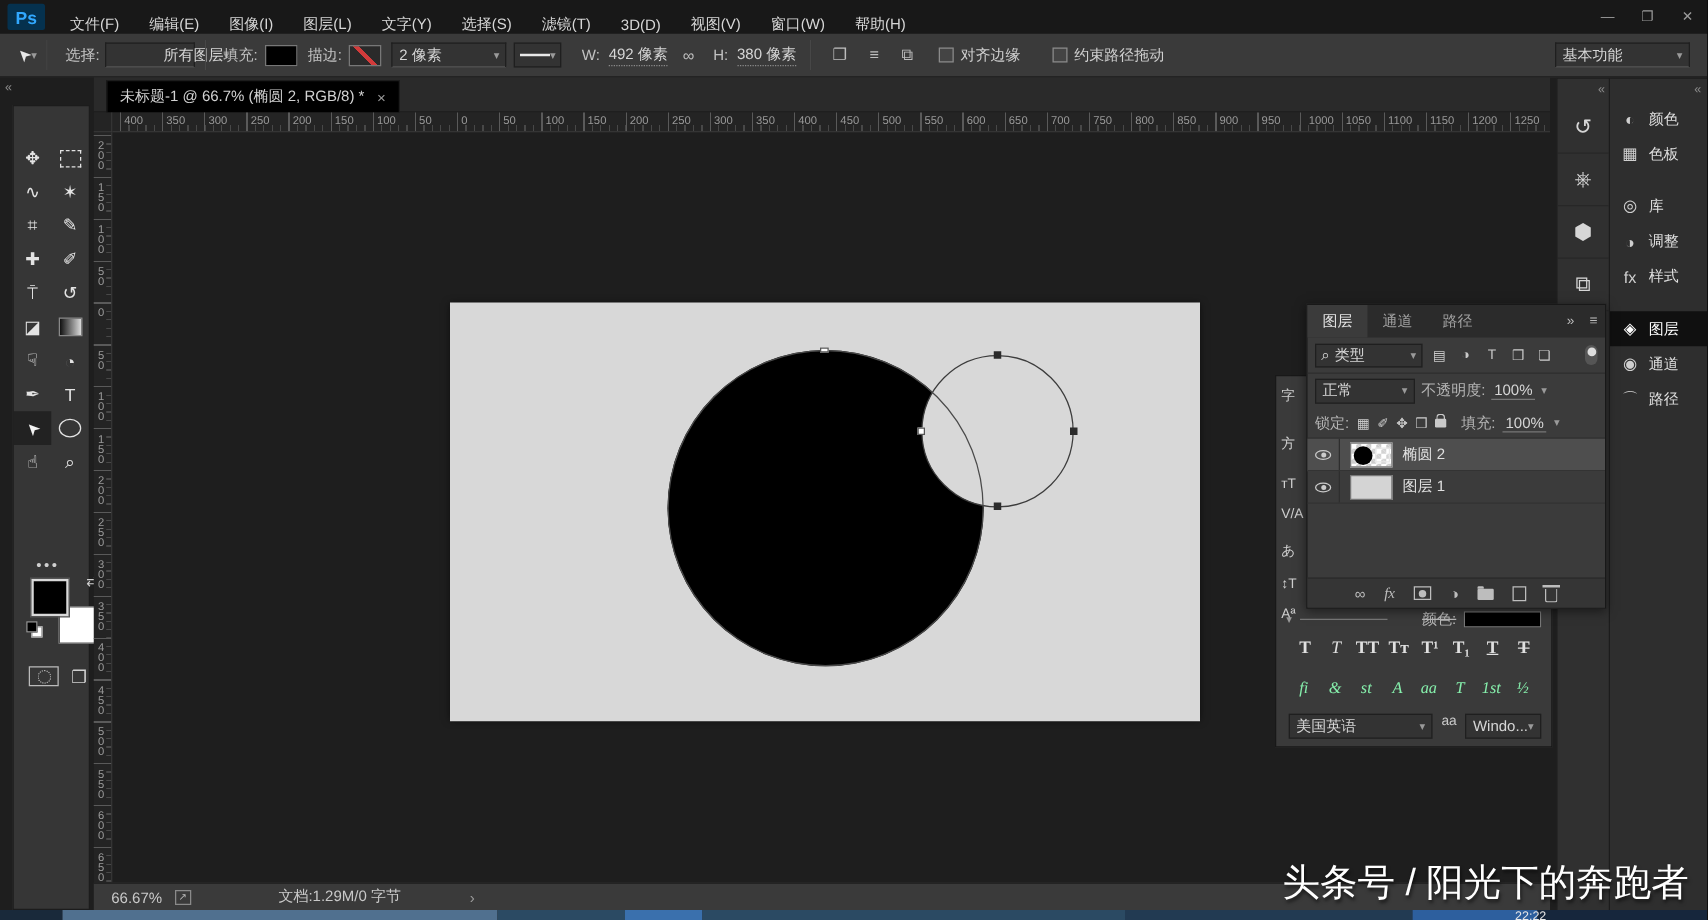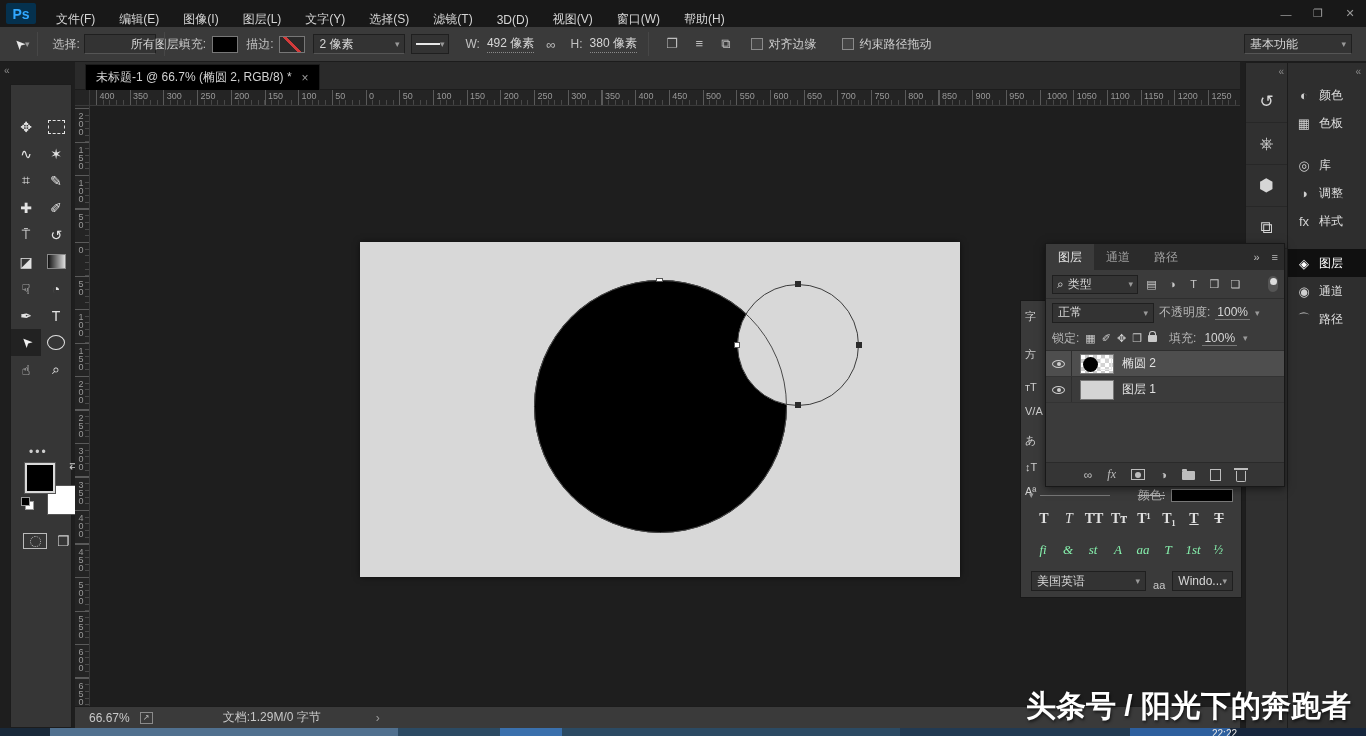--- a/index.html
+++ b/index.html
@@ -139,7 +139,7 @@
   .toggle-pill::after{content:'';position:absolute;left:1.5px;top:1.5px;width:7px;height:7px;border-radius:50%;background:#ddd;}
   .lp-blend{height:27px;display:flex;align-items:center;padding:0 6px;gap:5px;}
   .lp-sel{background:#333;border:1px solid #1f1f1f;height:20px;display:flex;align-items:center;padding:0 5px;color:#d6d6d6;}
-  .blend-sel{width:102px;justify-content:space-between;}
+  .blend-sel{width:80px;justify-content:space-between;}
   .lp-lbl{color:#b5b5b5;white-space:nowrap;}
   .lp-val{color:#d6d6d6;border-bottom:1px solid #777;padding:0 2px;}
   .lp-lock{height:25px;display:flex;align-items:center;padding:0 6px;gap:6px;border-bottom:1px solid #2e2e2e;}

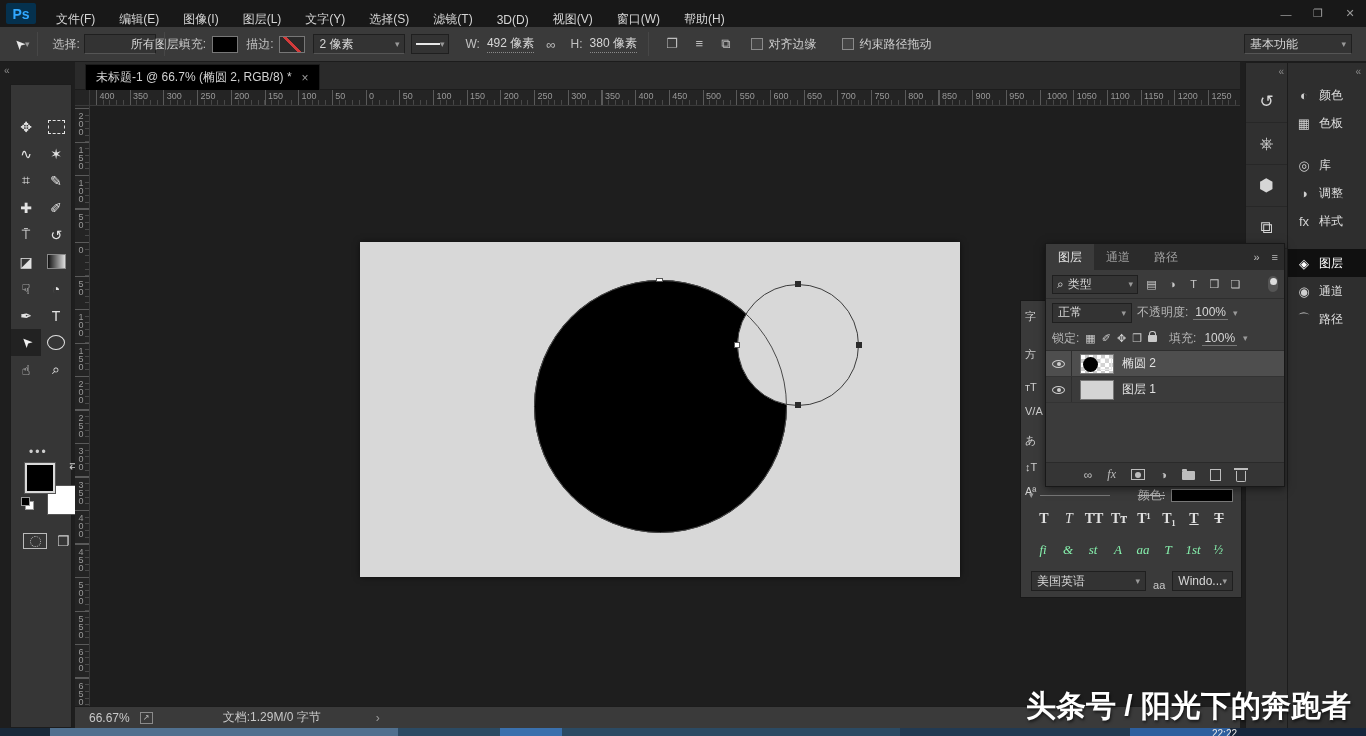--- a/index.html
+++ b/index.html
@@ -118,7 +118,7 @@
   .tb-s{text-decoration:line-through;}
   .cp-otrow{position:absolute;left:12px;top:238px;right:8px;display:flex;gap:5px;}
   .ot{width:20px;height:22px;display:flex;align-items:center;justify-content:center;color:#86efac;font-family:"Liberation Serif","DejaVu Serif",serif;font-style:italic;font-size:13px;}
-  .cp-langrow{position:absolute;left:10px;top:270px;right:8px;display:flex;align-items:flex-end;}
+  .cp-langrow{position:absolute;left:10px;top:270px;right:8px;display:flex;align-items:flex-start;}
   .cp-sel{background:#333;border:1px solid #1f1f1f;height:20px;display:flex;align-items:center;padding:0 5px;color:#d6d6d6;white-space:nowrap;}
   .cp-lang{width:118px;justify-content:space-between;}
   .cp-aa{margin:0 7px;color:#c9c9c9;font-size:11px;}

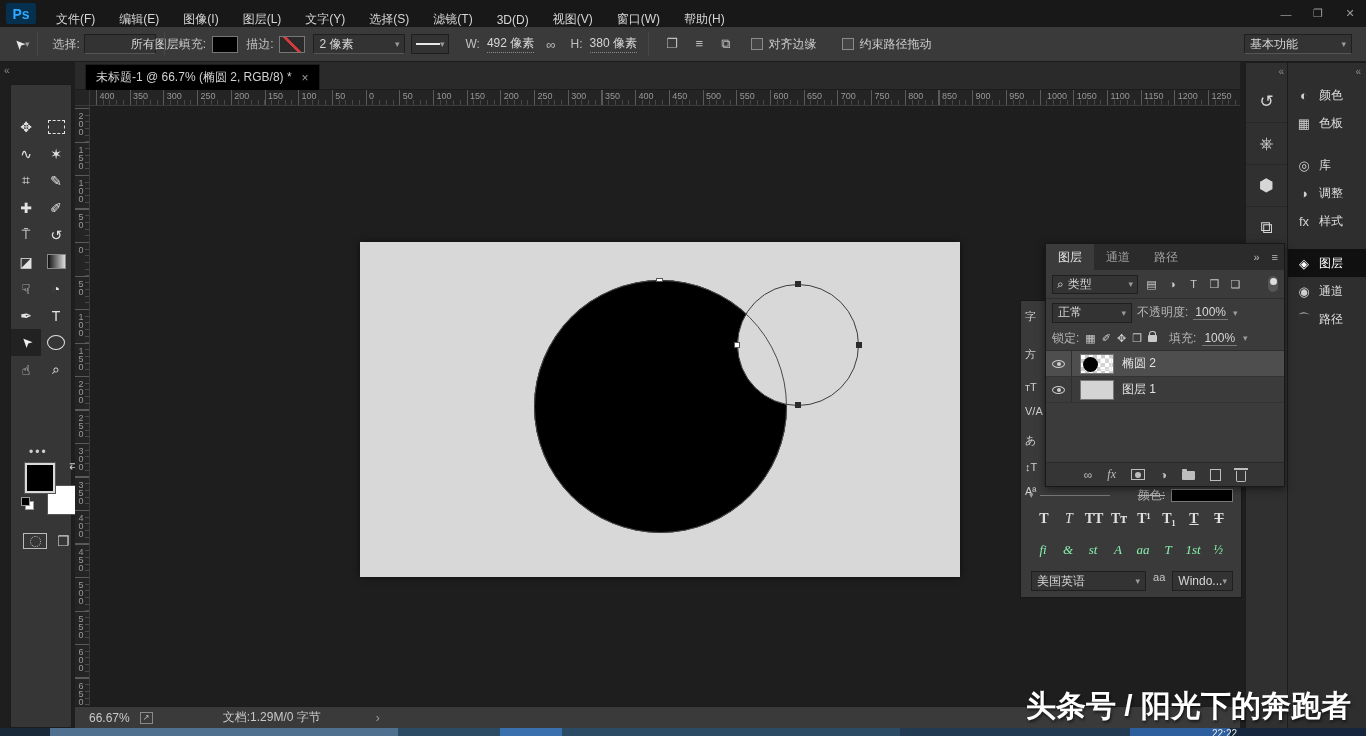--- a/index.html
+++ b/index.html
@@ -173,7 +173,7 @@
   .trashico::before{content:'';position:absolute;top:-3px;left:-3px;right:-3px;height:2px;background:#bdbdbd;}
 
   
-  .watermark{position:absolute;left:1026px;top:686px;z-index:9;color:#fff;font-size:30px;font-weight:bold;white-space:nowrap;text-shadow:1px 2px 3px rgba(0,0,0,.6);}
+  .watermark{position:absolute;left:1026px;top:686px;z-index:9;color:#fff;font-size:30px;font-weight:normal;white-space:nowrap;text-shadow:1px 2px 3px rgba(0,0,0,.6);}
   .taskbar{position:absolute;left:0;top:728px;width:1366px;height:8px;display:flex;z-index:8;overflow:hidden;}
   .tb-seg{height:8px;}
   .tb-clock{position:absolute;left:1212px;top:0;color:#e8e8e8;font-size:10px;height:8px;overflow:hidden;}

